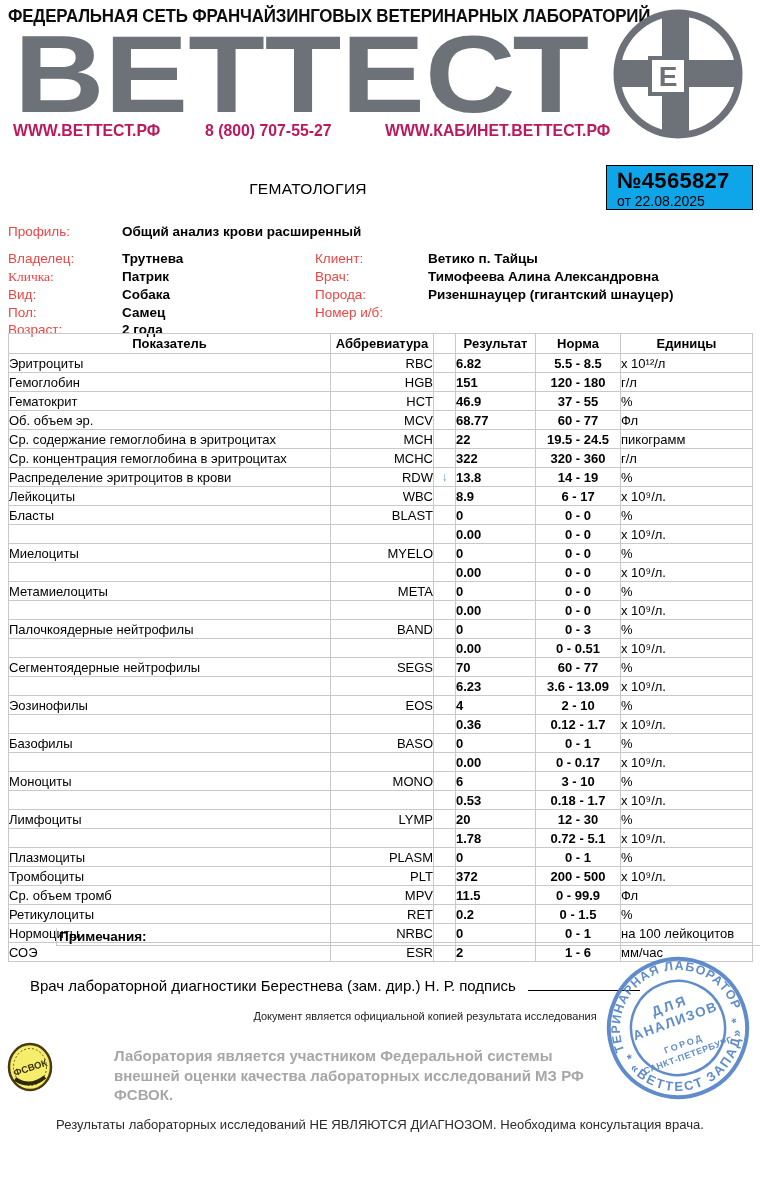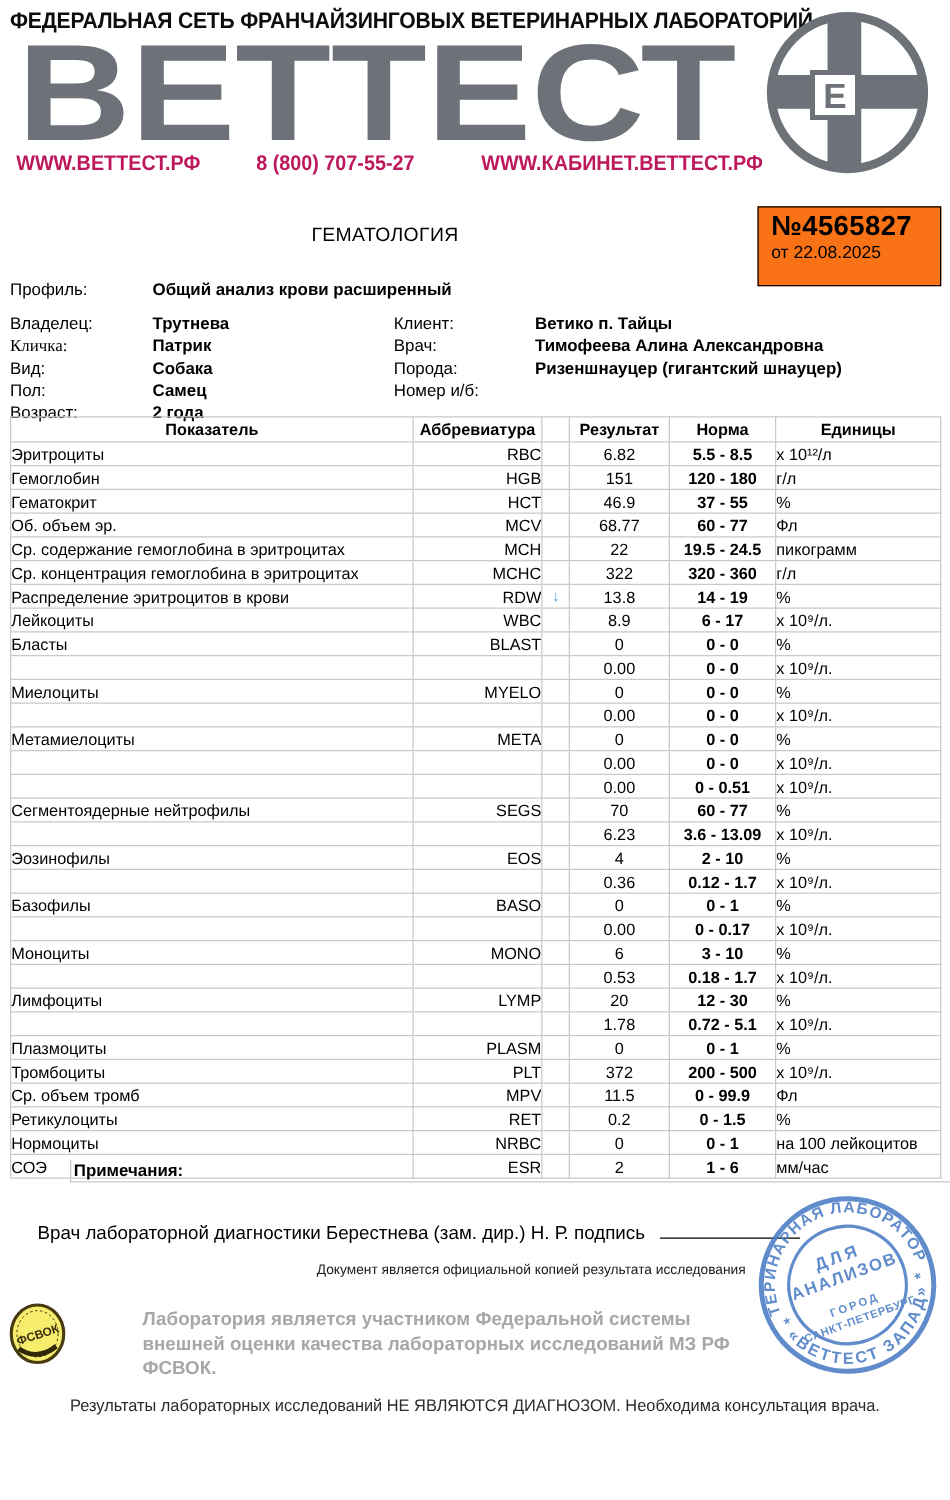--- a/index.html
+++ b/index.html
@@ -17,8 +17,8 @@
 
   
   .rep-title{left:8px;top:180px;width:600px;text-align:center;font-size:15.5px;letter-spacing:.3px;}
-  .numbox{left:606px;top:165px;width:147px;height:64px;border:1.5px solid #000;box-sizing:border-box;
-          padding:3px 0 0 10px;background:#f97316;}
+  .numbox{left:606px;top:165px;width:147px;height:45px;border:1.5px solid #000;box-sizing:border-box;
+          padding:3px 0 0 10px;background:#0ea5e9;}
   .numbox .num{font-size:22px;font-weight:700;letter-spacing:.3px;line-height:24px;}
   .numbox .date{font-size:14px;line-height:16px;}
 

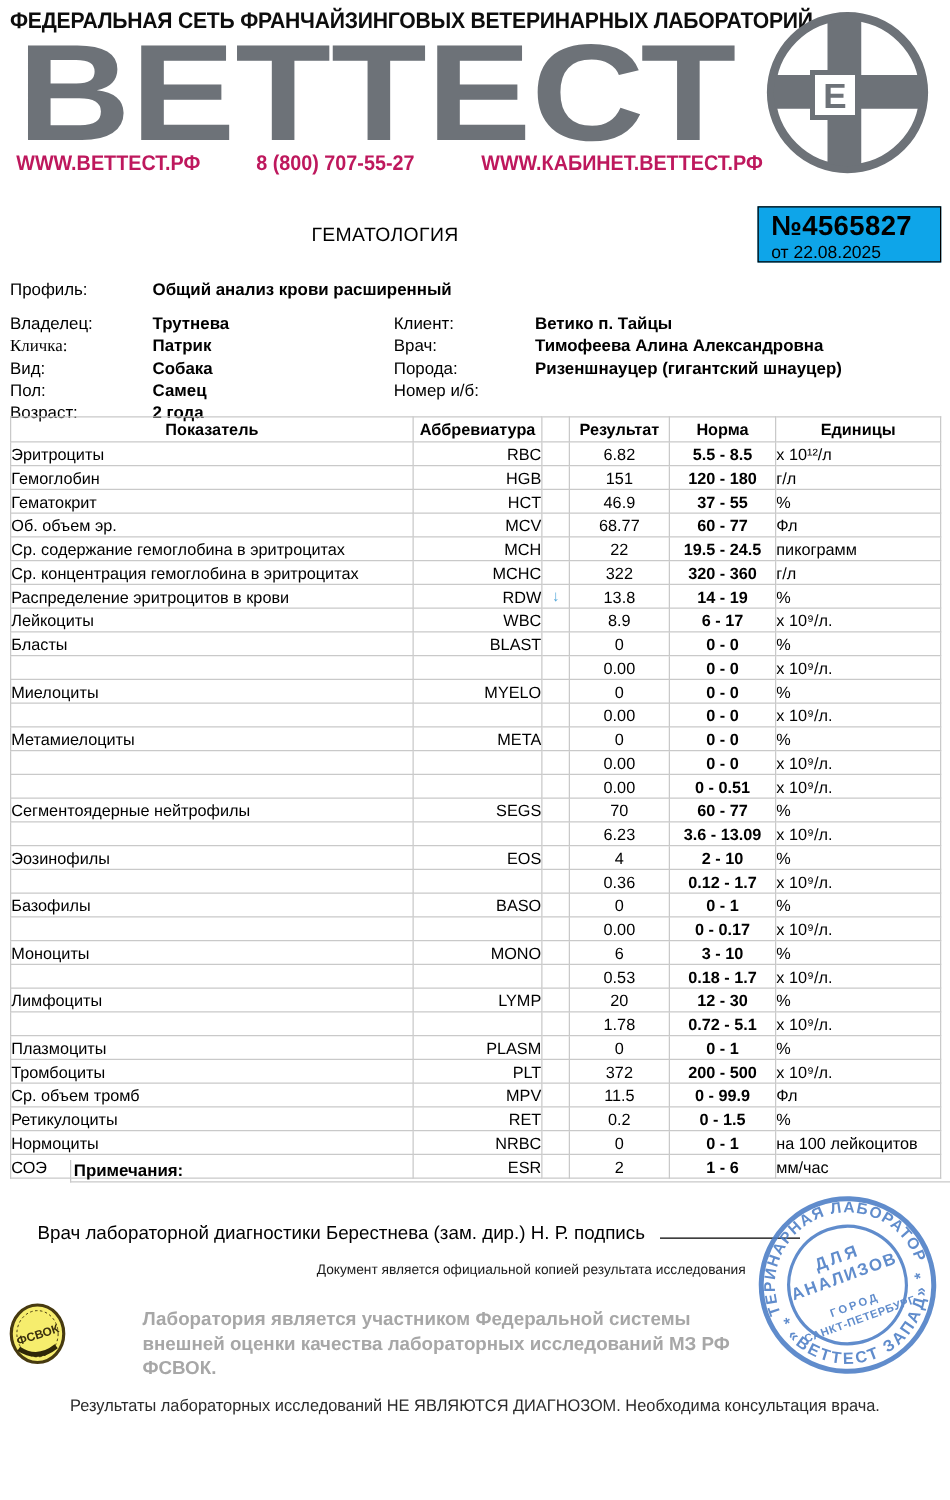--- a/index.html
+++ b/index.html
@@ -23,7 +23,7 @@
   .numbox .date{font-size:14px;line-height:16px;}
 
   
-  .info-label{font-size:13.5px;color:#000000;}
+  .info-label{font-size:13.5px;color:#ef4444;}
   .info-value{font-size:13.5px;font-weight:700;color:#000;}
 
   

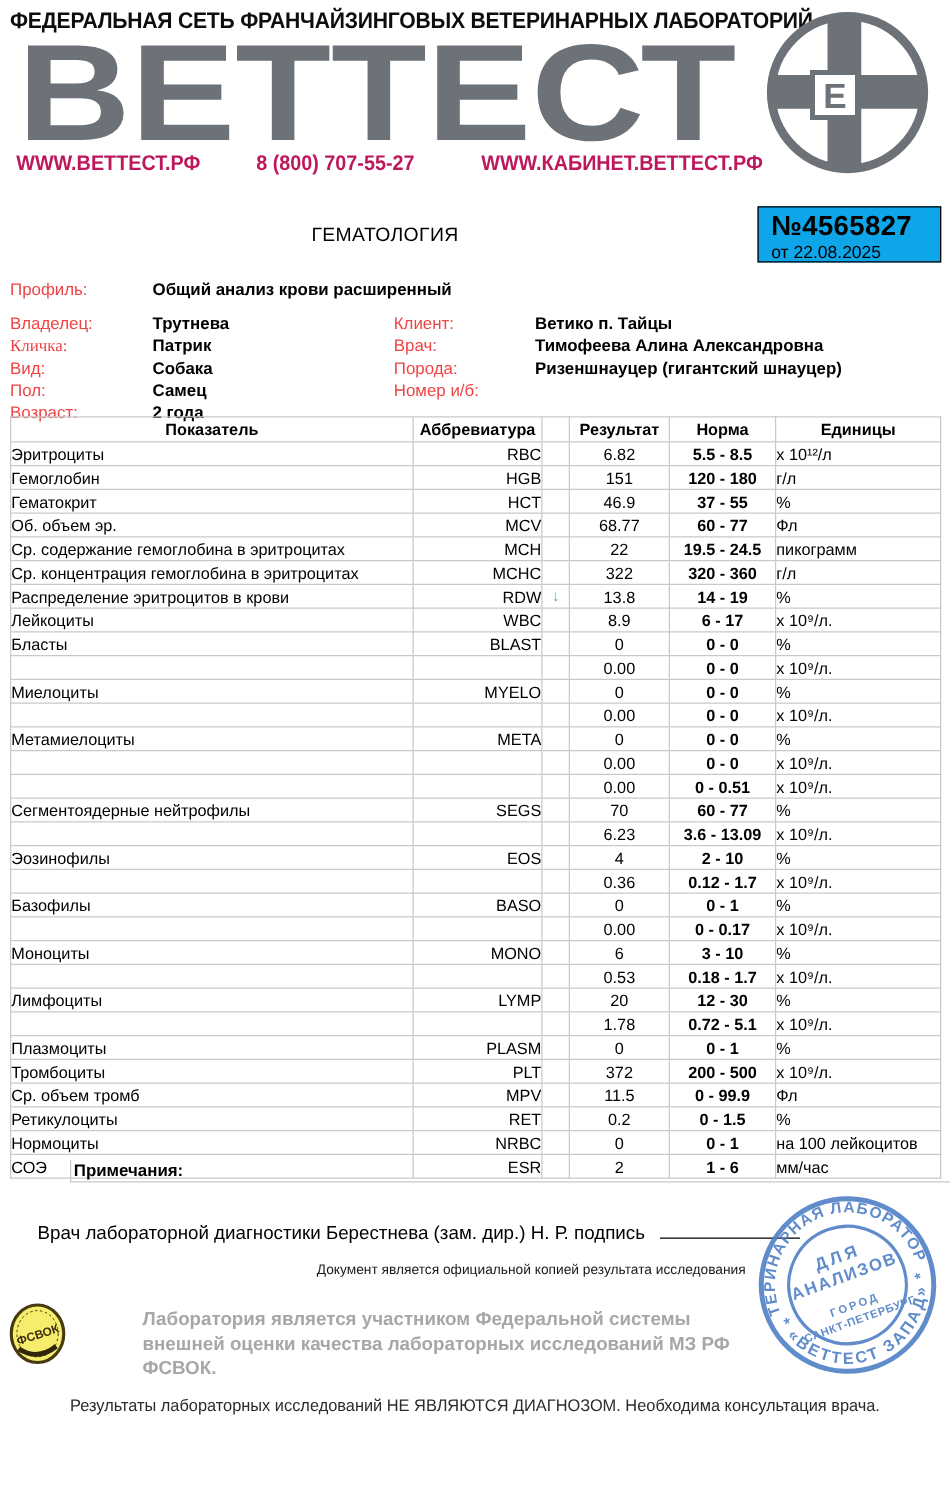--- a/index.html
+++ b/index.html
@@ -36,7 +36,7 @@
   td.c-param{text-align:left;padding-left:14px;}
   td.c-abbr{text-align:right;margin-left:41px;}
   td.c-flag{text-align:center;color:#55a8da;font-weight:700;font-size:12px;}
-  td.c-result{text-align:center;font-weight:400;}
+  td.c-result{text-align:left;font-weight:700;}
   td.c-norm{text-align:center;font-weight:700;}
   td.c-units{text-align:left;padding-left:5px;}
 

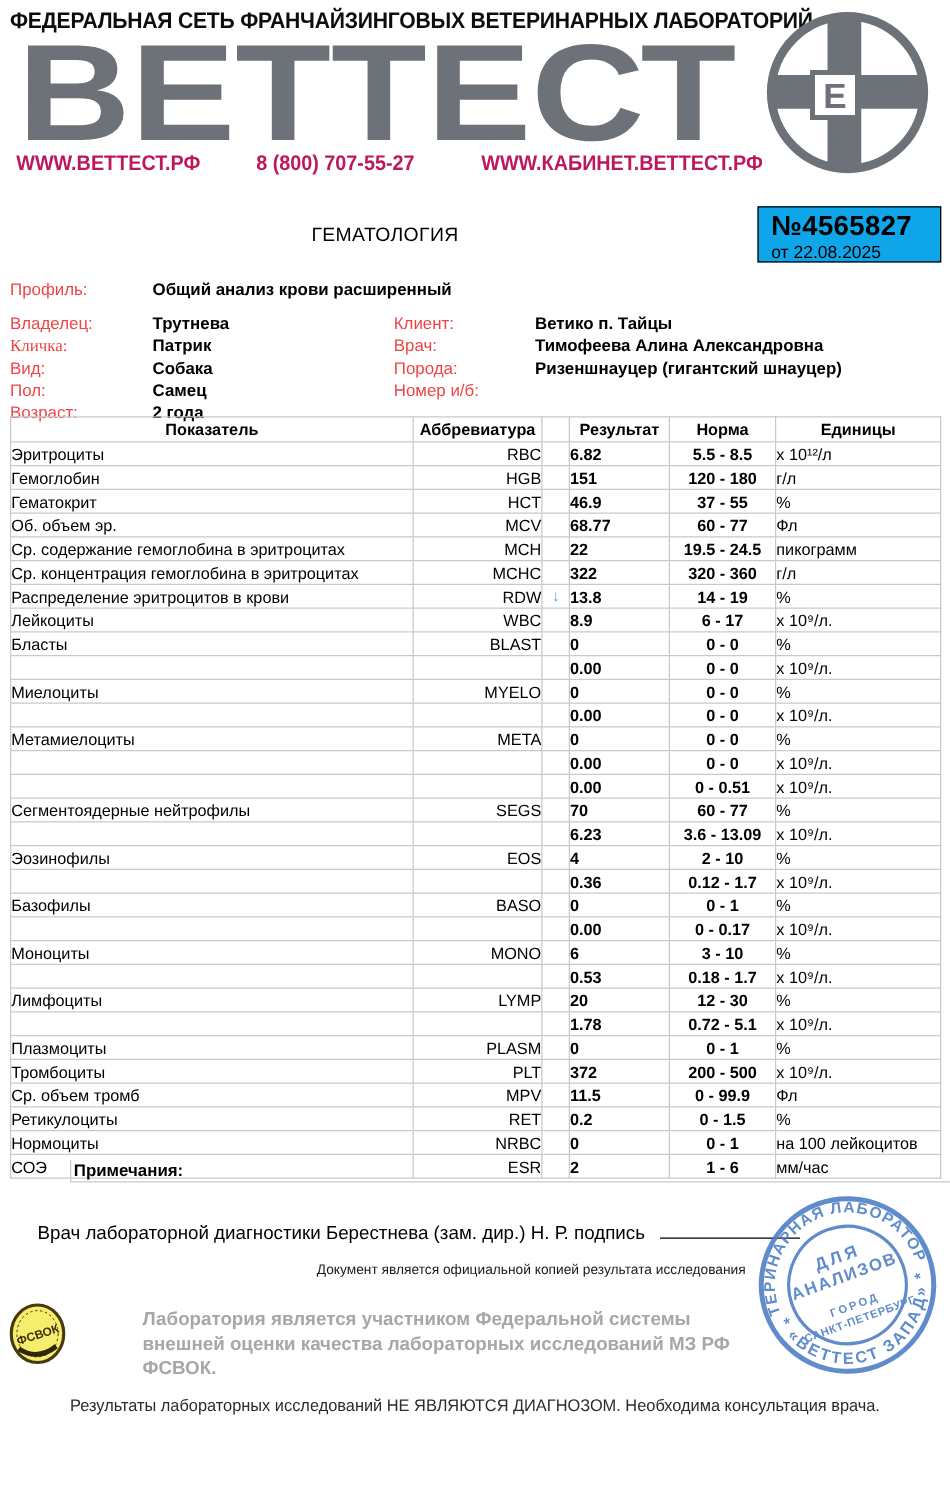--- a/index.html
+++ b/index.html
@@ -244,6 +244,14 @@
           <td class="c-units">х 10⁹/л.</td>
         </tr>
         <tr>
+          <td class="c-param">Палочкоядерные нейтрофилы</td>
+          <td class="c-abbr">BAND</td>
+          <td class="c-flag"></td>
+          <td class="c-result">0</td>
+          <td class="c-norm">0 - 3</td>
+          <td class="c-units">%</td>
+        </tr>
+        <tr>
           <td class="c-param"></td>
           <td class="c-abbr"></td>
           <td class="c-flag"></td>

